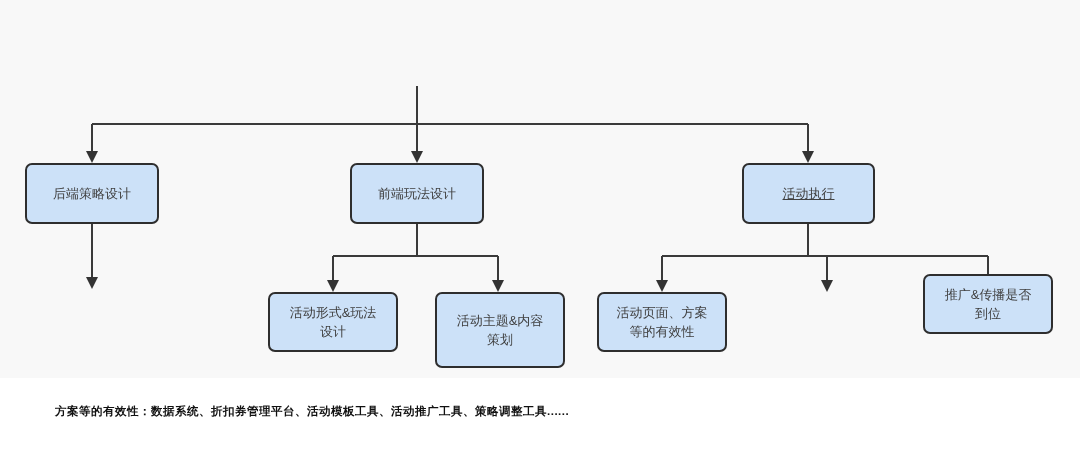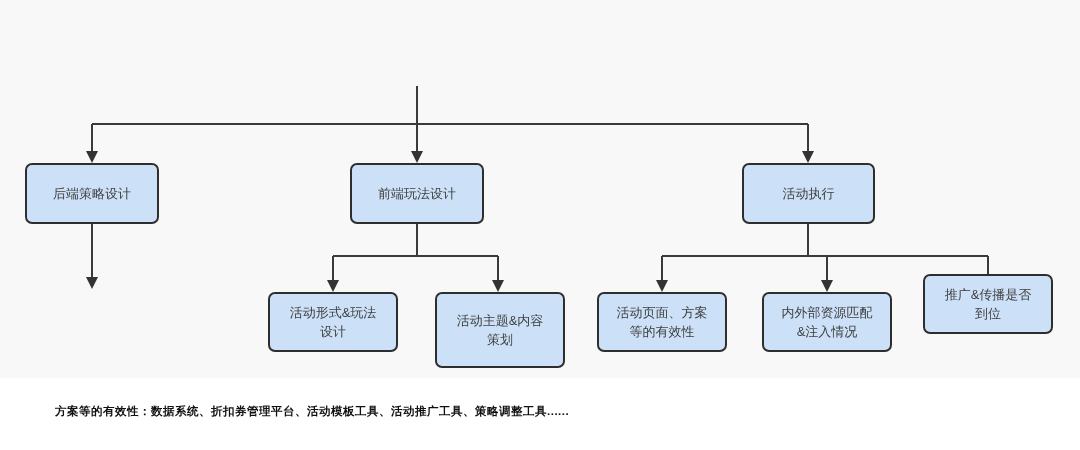--- a/index.html
+++ b/index.html
@@ -27,7 +27,7 @@
   .n-root      { left: 352px; top: 28px;  width: 131px; height: 58px; }
   .n-backend   { left: 25px;  top: 163px; width: 134px; height: 61px; }
   .n-frontend  { left: 350px; top: 163px; width: 134px; height: 61px; }
-  .n-exec      { left: 742px; top: 163px; width: 133px; height: 61px; }
+  .n-exec      { left: 742px; top: 163px; width: 133px; height: 61px; text-decoration: underline; }
   .n-l3a       { left: 27px;  top: 289px; width: 130px; height: 62px; }
   .n-l3b       { left: 268px; top: 292px; width: 130px; height: 60px; }
   .n-l3c       { left: 435px; top: 292px; width: 130px; height: 76px; }

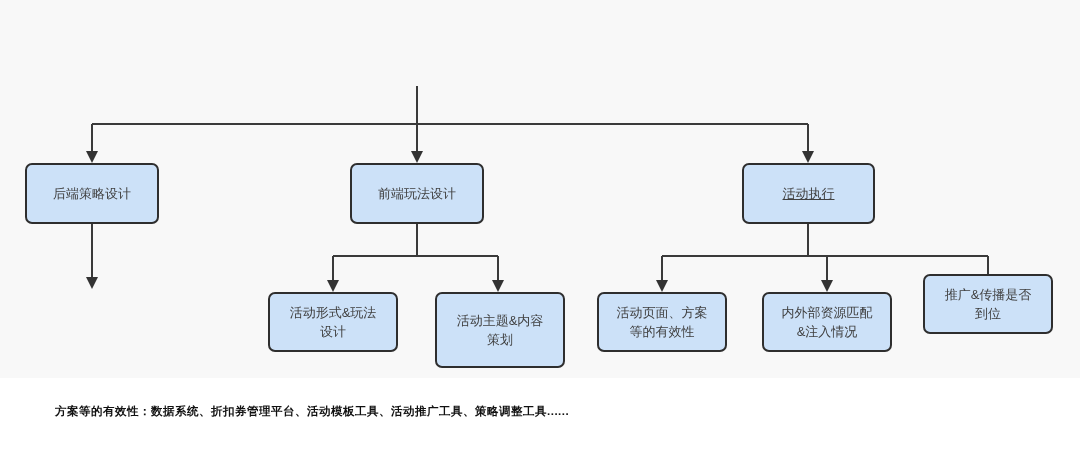--- a/index.html
+++ b/index.html
@@ -118,9 +118,6 @@
   <div class="node n-l3d">
     <span class="lbl">活动页面、方案等的有效性</span>
   </div>
-  <div class="node n-l3e">
-    <span class="lbl">内外部资源匹配&amp;注入情况</span>
-  </div>
   <div class="node n-l3f">
     <span class="lbl">推广&amp;传播是否到位</span>
   </div>

